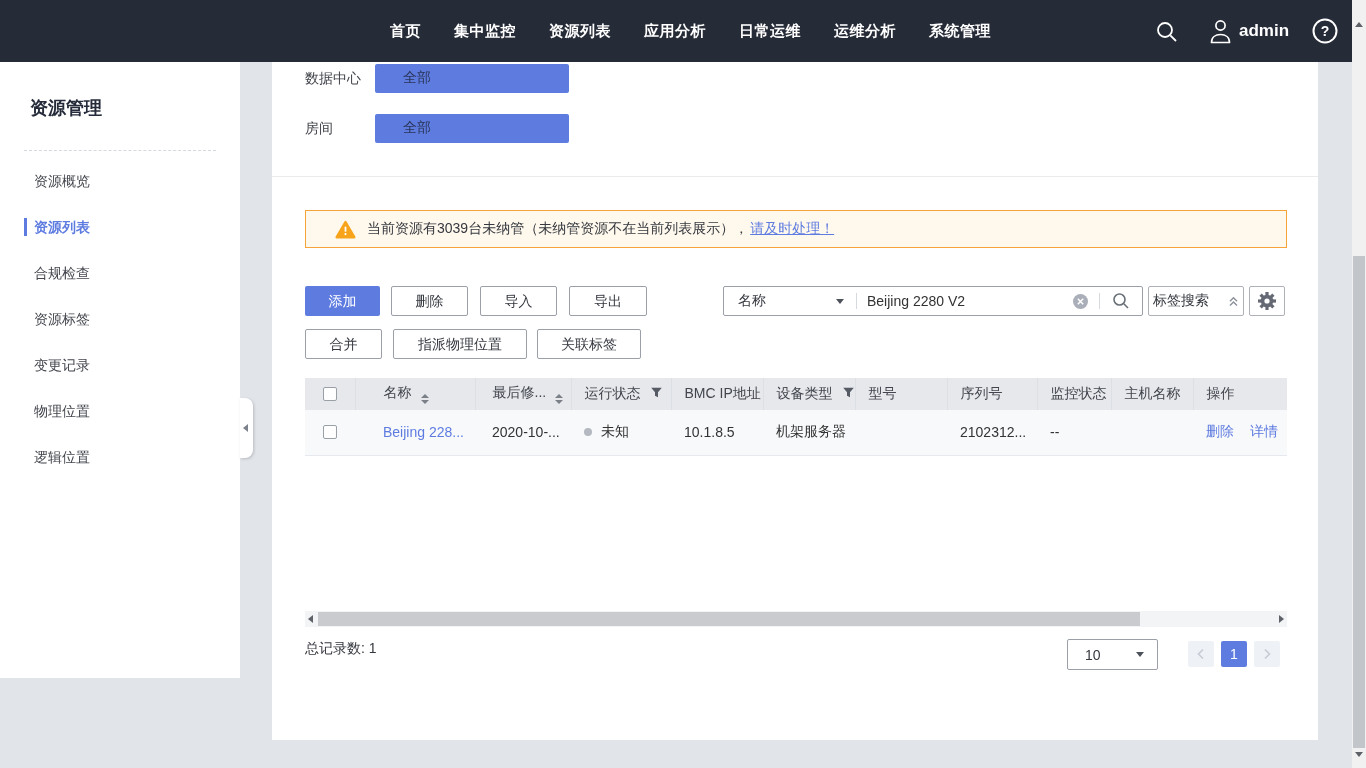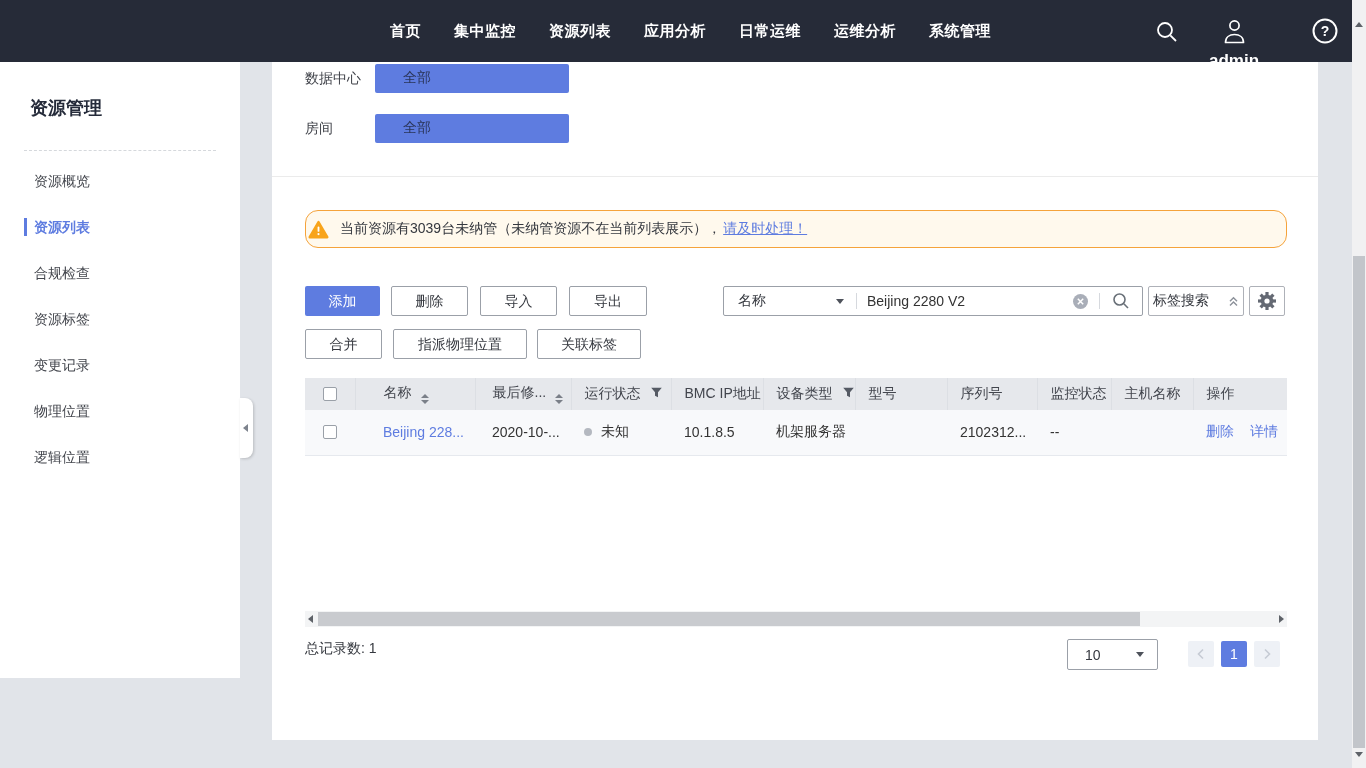--- a/index.html
+++ b/index.html
@@ -15,7 +15,7 @@
   .nav-items { position:absolute; left:390px; top:0; height:62px; display:flex; gap:33px; align-items:center; }
   .nav-item { color:#fff; font-size:15px; font-weight:700; letter-spacing:.5px; cursor:pointer; white-space:nowrap; }
   .nav-search { position:absolute; left:1155px; top:20px; cursor:pointer; }
-  .nav-user { position:absolute; left:1209px; top:18px; display:flex; align-items:center; gap:7px; color:#fff; font-size:17px; font-weight:700; cursor:pointer;flex-direction:column; }
+  .nav-user { position:absolute; left:1209px; top:18px; display:flex; align-items:center; gap:7px; color:#fff; font-size:17px; font-weight:700; cursor:pointer; }
   .nav-help { position:absolute; left:1311px; top:17px; cursor:pointer; }
   
   .vscroll { position:absolute; left:1352px; top:0; width:14px; height:768px; background:#f1f1f2; }

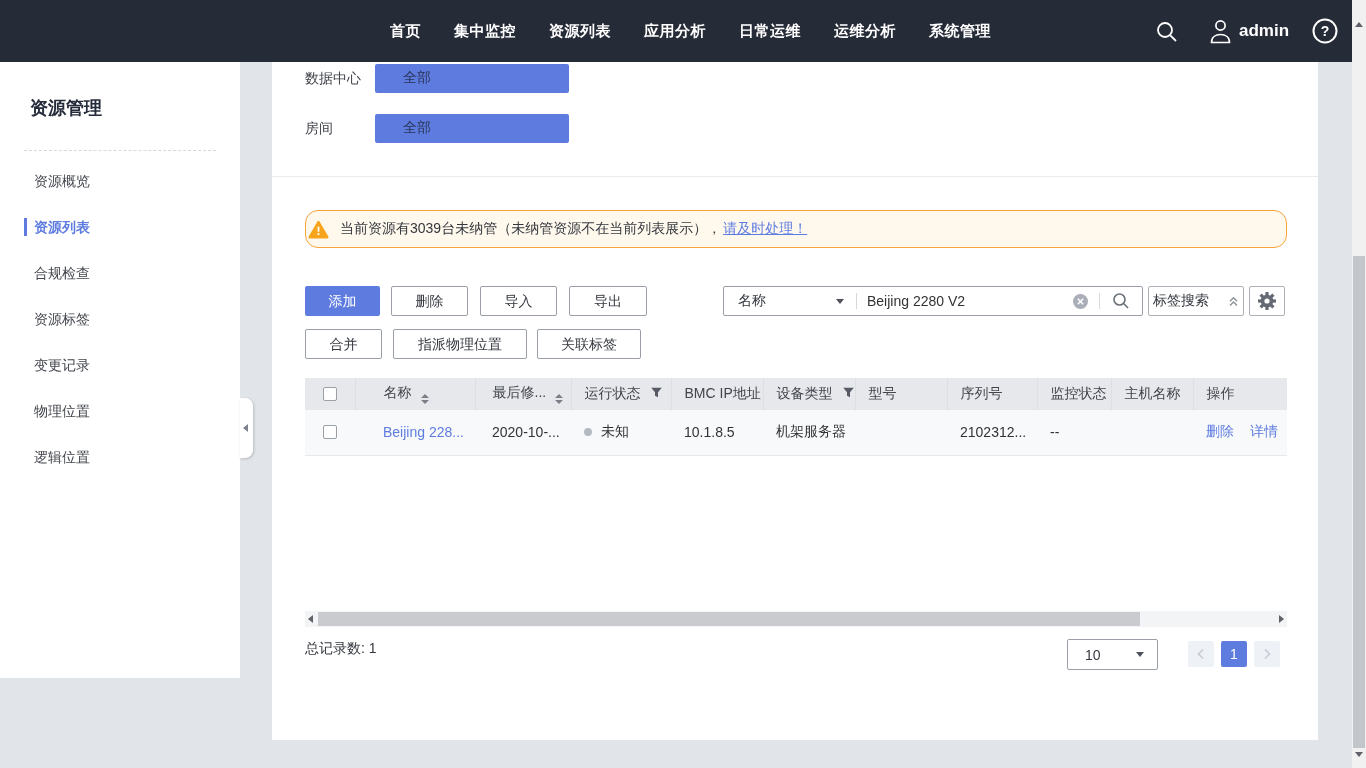--- a/index.html
+++ b/index.html
@@ -39,7 +39,7 @@
   .filter-btn { position:absolute; left:103px; width:194px; height:29px; background:#5e7ce0; color:#2a3558; font-size:14px; line-height:29px; padding-left:28px; border-radius:2px; cursor:pointer;font-family:Liberation Mono, monospace; }
   .card-divider { position:absolute; left:0; top:114px; width:1046px; height:1px; background:#ebebeb; }
   
-  .alert { position:absolute; left:33px; top:148px; width:982px; height:38px; background:#fff9ed; border:1px solid #f5a33b; border-radius:13px; display:flex; align-items:center; padding-left:2px; font-size:14px; color:#35383f; }
+  .alert { position:absolute; left:33px; top:148px; width:982px; height:38px; background:#fff9ed; border:1px solid #f5a33b; border-radius:0; display:flex; align-items:center; padding-left:29px; font-size:14px; color:#35383f; }
   .alert svg { margin-right:11px; flex:none; }
   .alert a { color:#5e7ce0; text-decoration:underline; margin-left:2px; cursor:pointer; }
   

